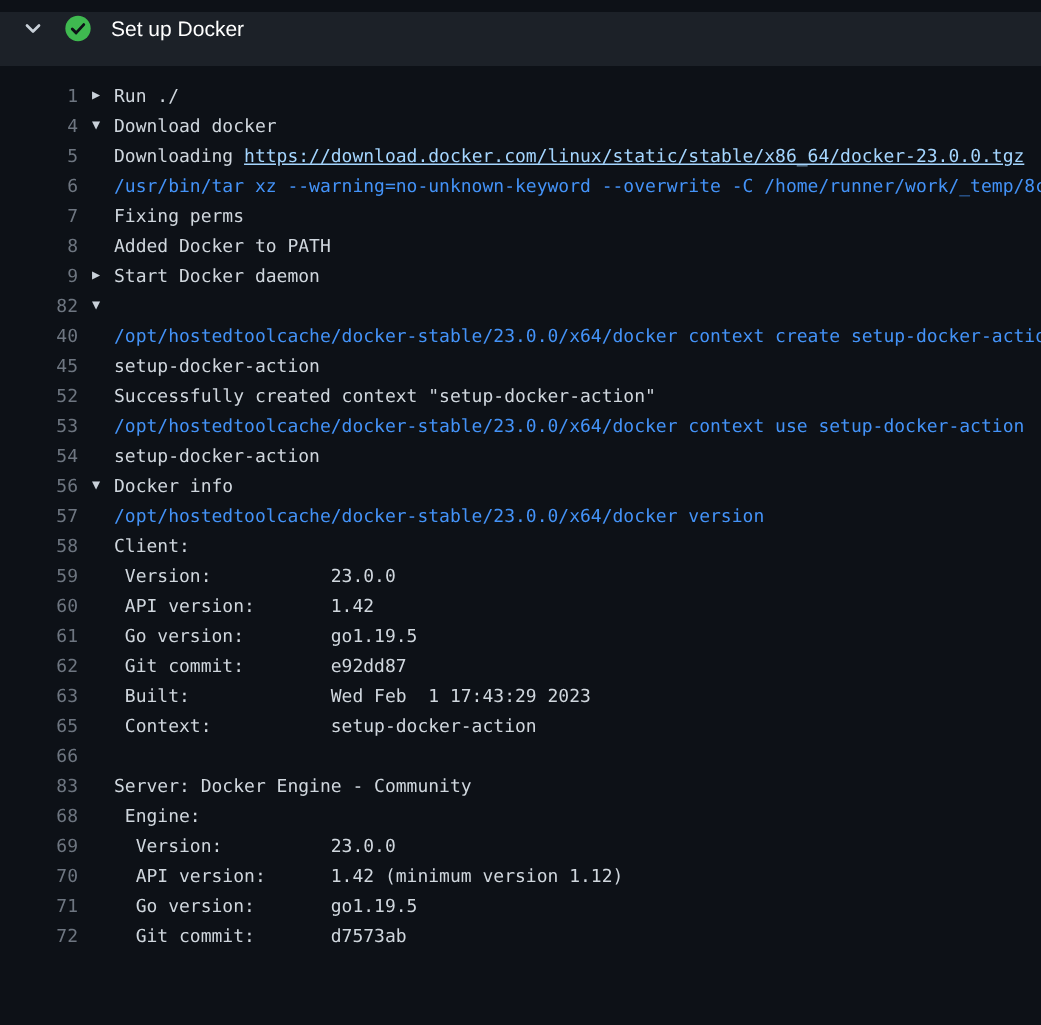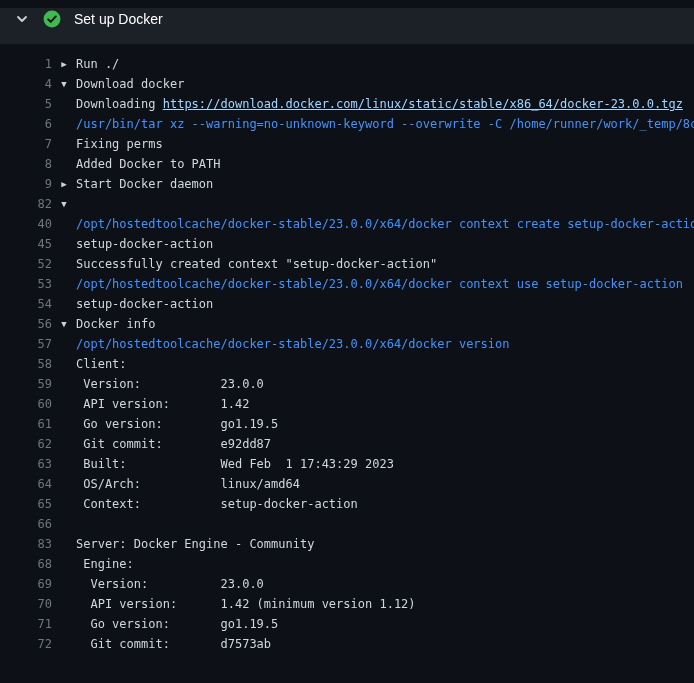--- a/index.html
+++ b/index.html
@@ -94,7 +94,6 @@
       <div class="row"><span class="num">61</span><span class="arrow"></span><span class="content"><span class="seg-plain"> Go version:        go1.19.5</span></span></div>
       <div class="row"><span class="num">62</span><span class="arrow"></span><span class="content"><span class="seg-plain"> Git commit:        e92dd87</span></span></div>
       <div class="row"><span class="num">63</span><span class="arrow"></span><span class="content"><span class="seg-plain"> Built:             Wed Feb  1 17:43:29 2023</span></span></div>
-      <div class="row"><span class="num">64</span><span class="arrow"></span><span class="content"><span class="seg-plain"> OS/Arch:           linux/amd64</span></span></div>
       <div class="row"><span class="num">65</span><span class="arrow"></span><span class="content"><span class="seg-plain"> Context:           setup-docker-action</span></span></div>
       <div class="row"><span class="num">66</span><span class="arrow"></span><span class="content"></span></div>
       <div class="row"><span class="num">83</span><span class="arrow"></span><span class="content"><span class="seg-plain">Server: Docker Engine - Community</span></span></div>

